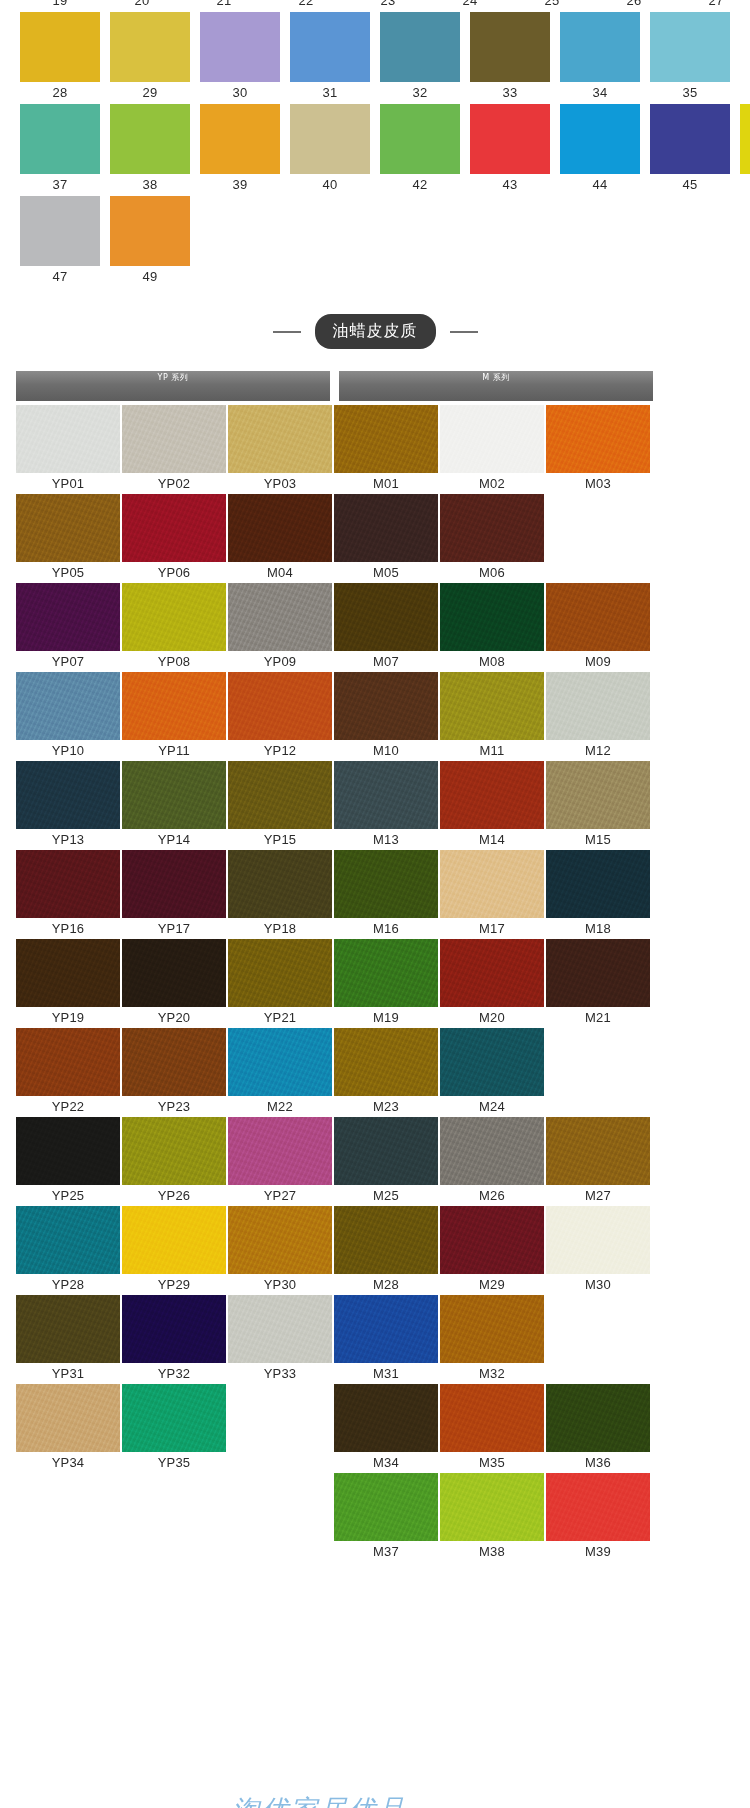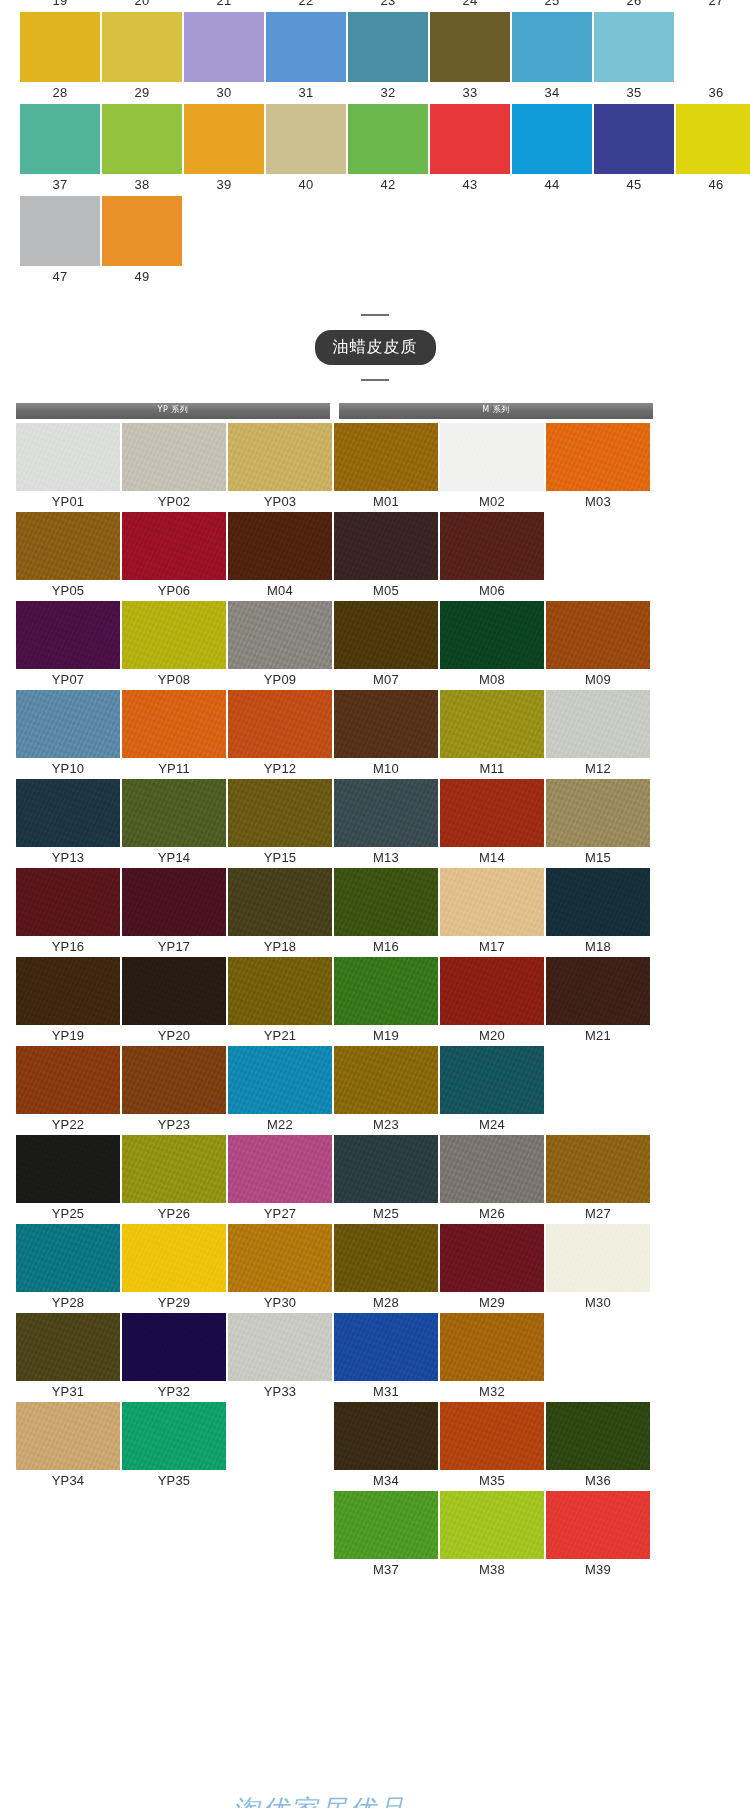--- a/index.html
+++ b/index.html
@@ -24,7 +24,7 @@
   }
   .num-row{
     display:flex;
-    gap:0px;
+    gap:8px;
     align-items:flex-start;
   }
   .num-cell{

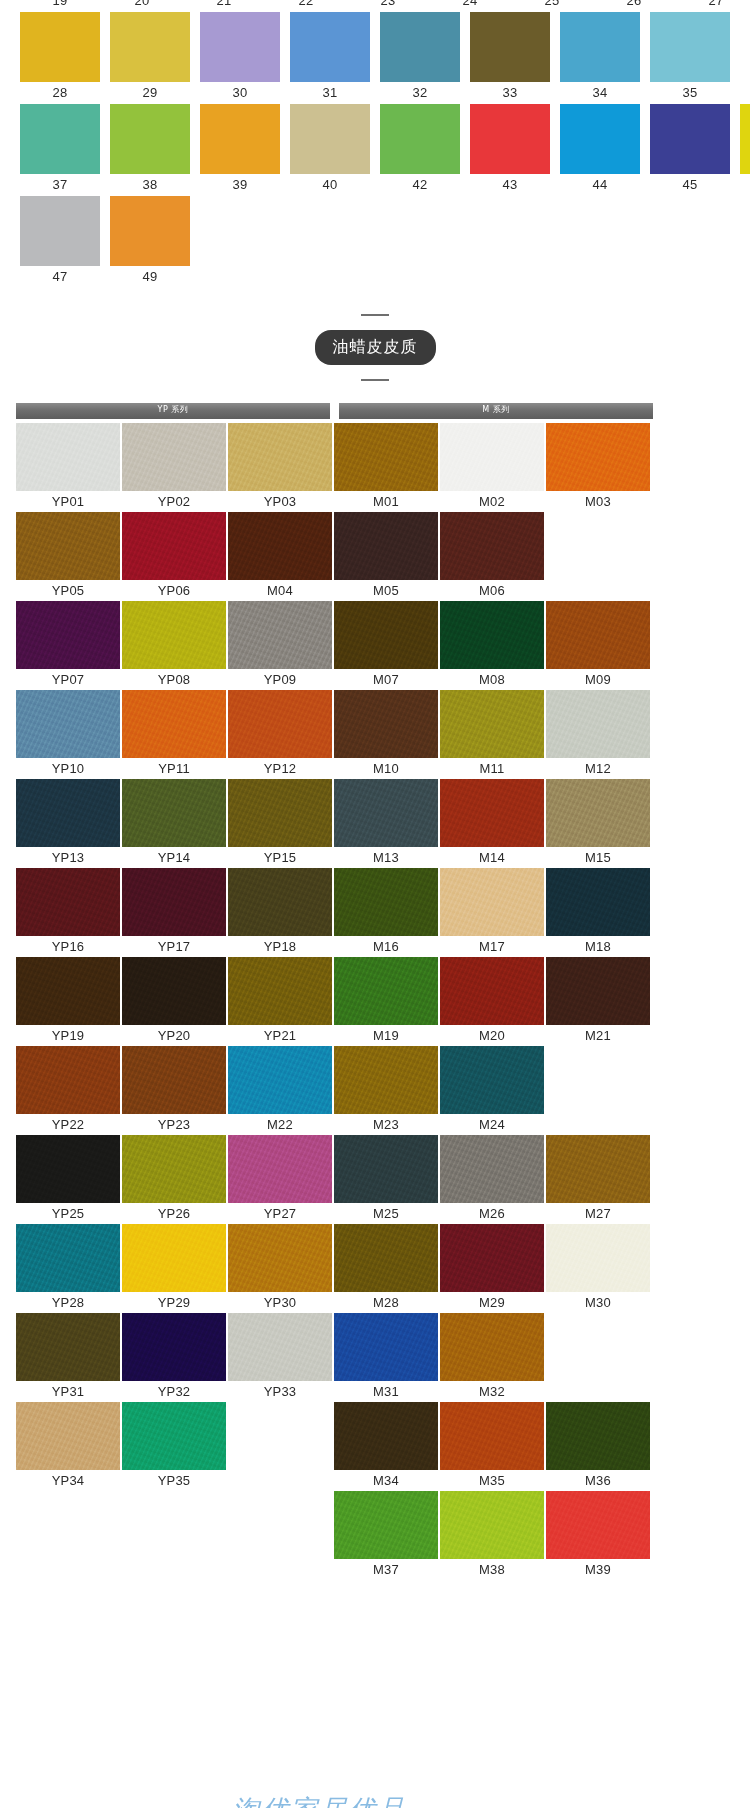--- a/index.html
+++ b/index.html
@@ -66,7 +66,6 @@
     justify-content:center;
     gap:14px;
     margin:26px 0 22px 0;
-    flex-direction:column;
   }
   .divider .rule{
     width:28px;

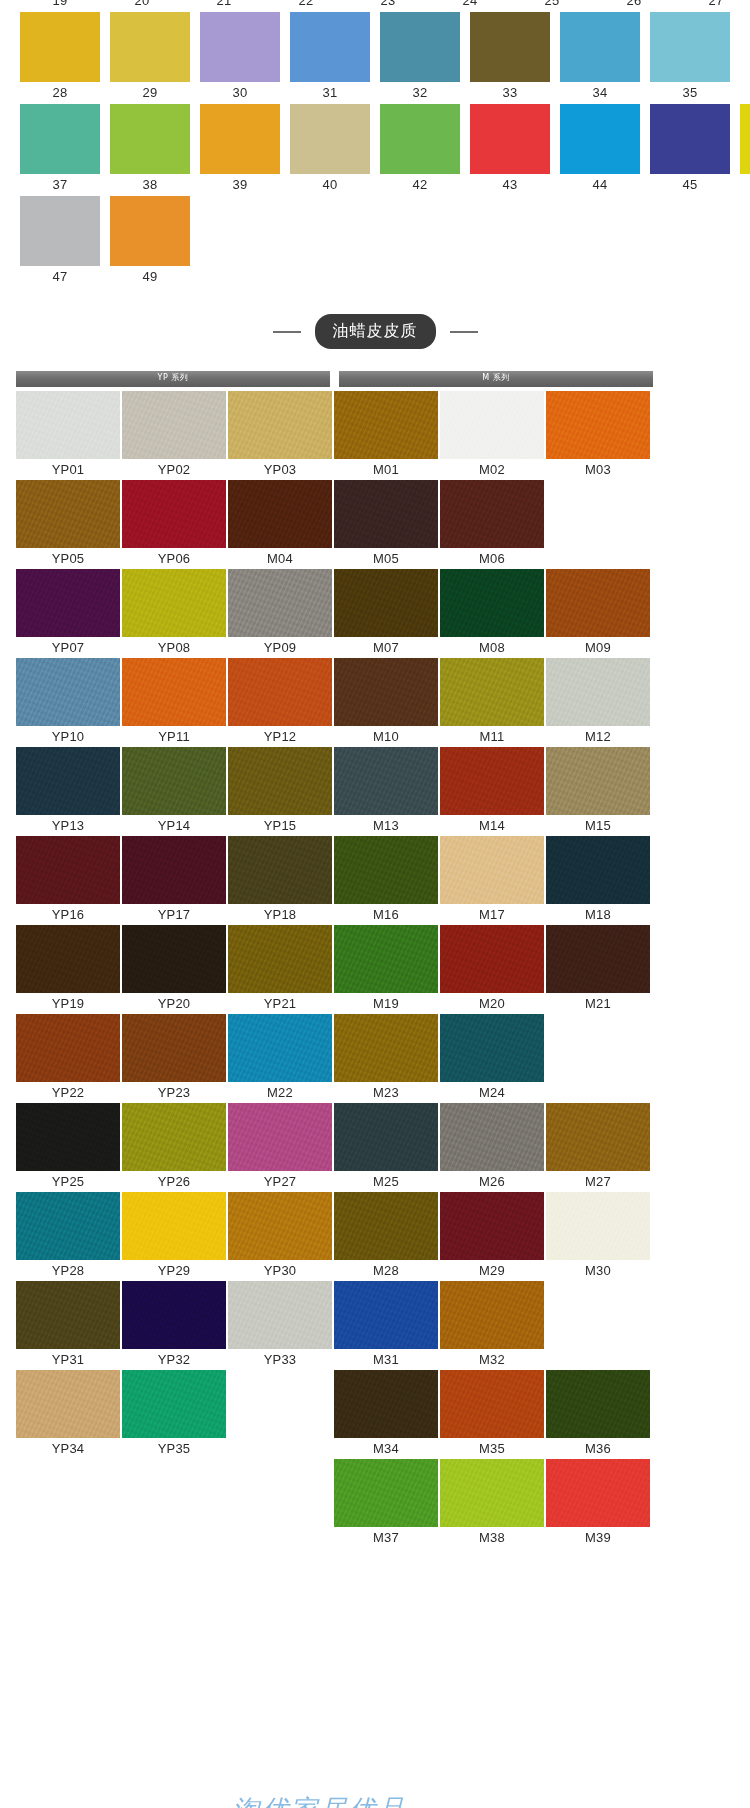--- a/index.html
+++ b/index.html
@@ -94,7 +94,7 @@
     margin-bottom:4px;
   }
   .series-bar{
-    height:16px;
+    height:30px;
     background:linear-gradient(180deg,#8b8b8b 0%,#6e6e6e 45%,#5d5d5d 100%);
     color:#ffffff;
     font-size:8px;

